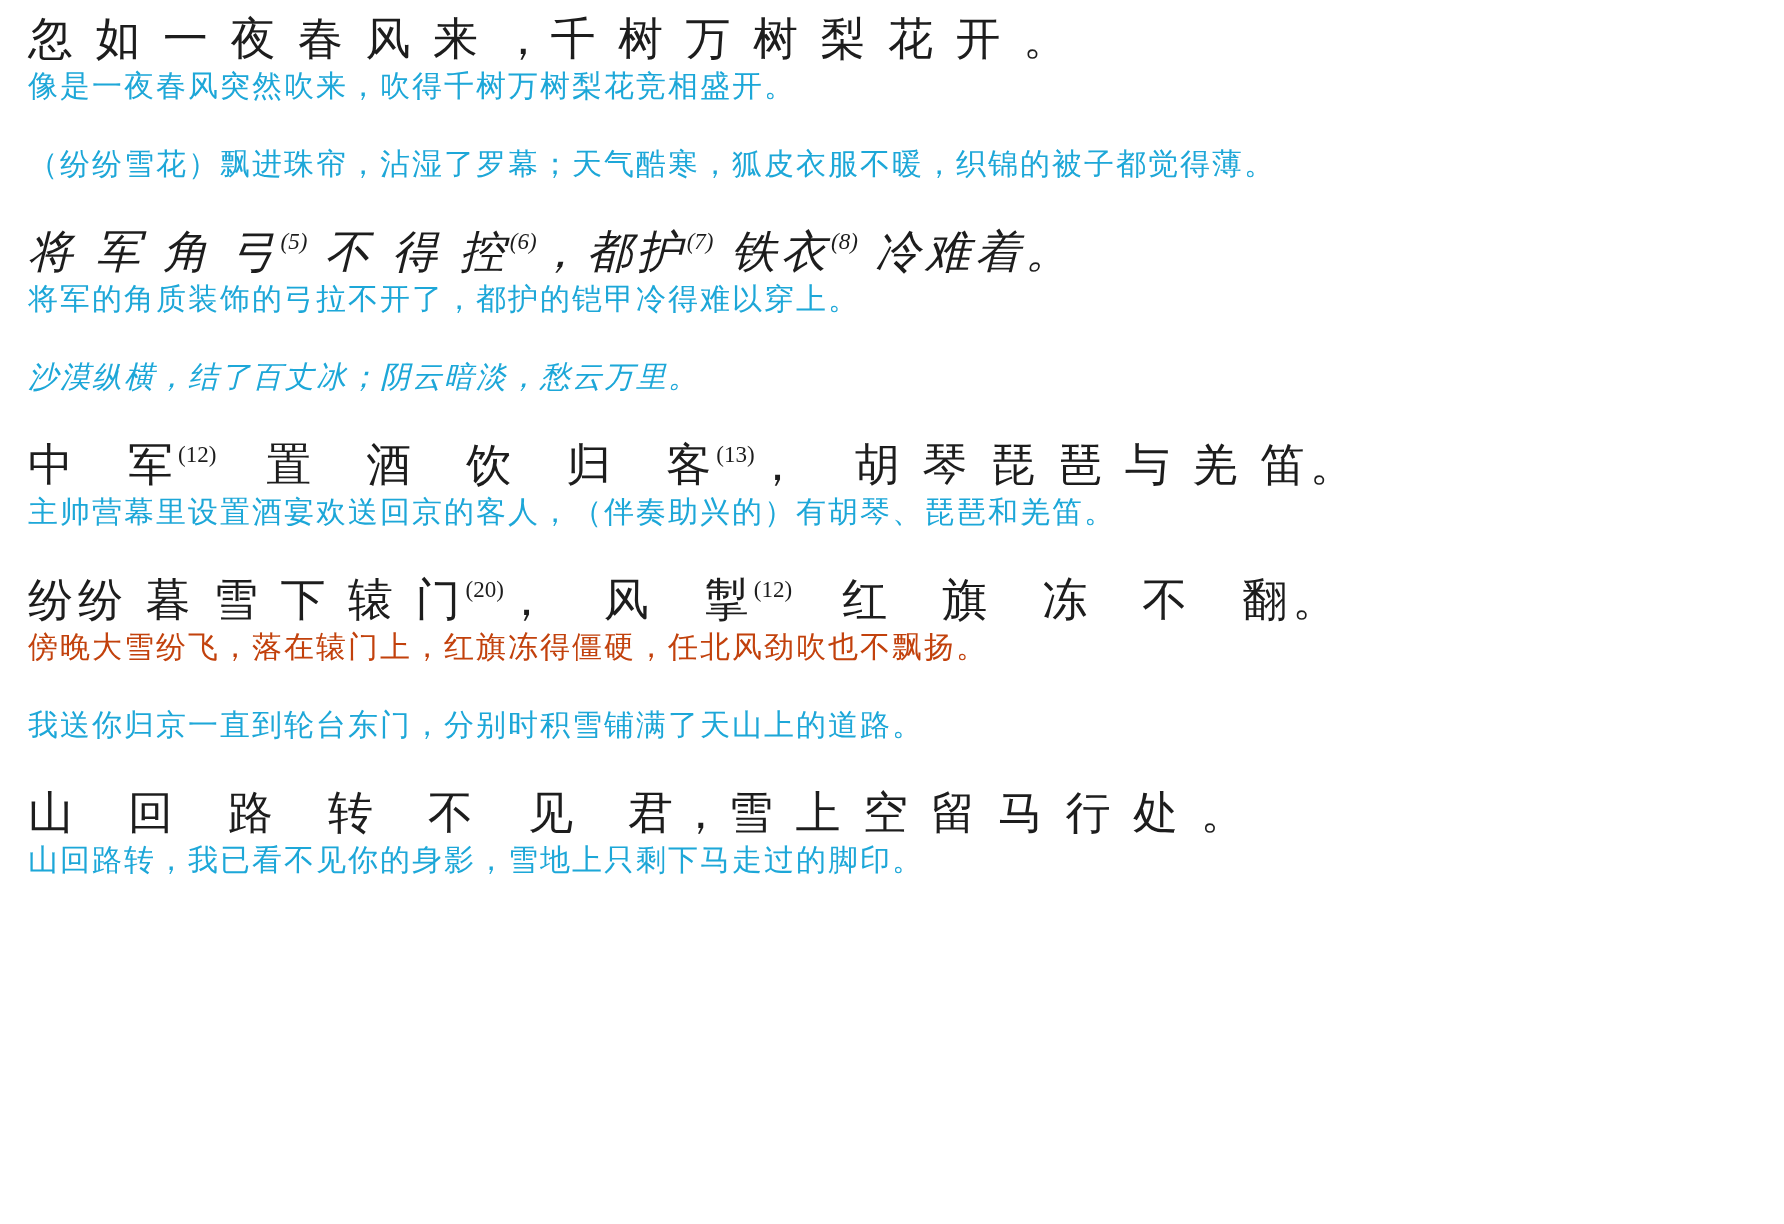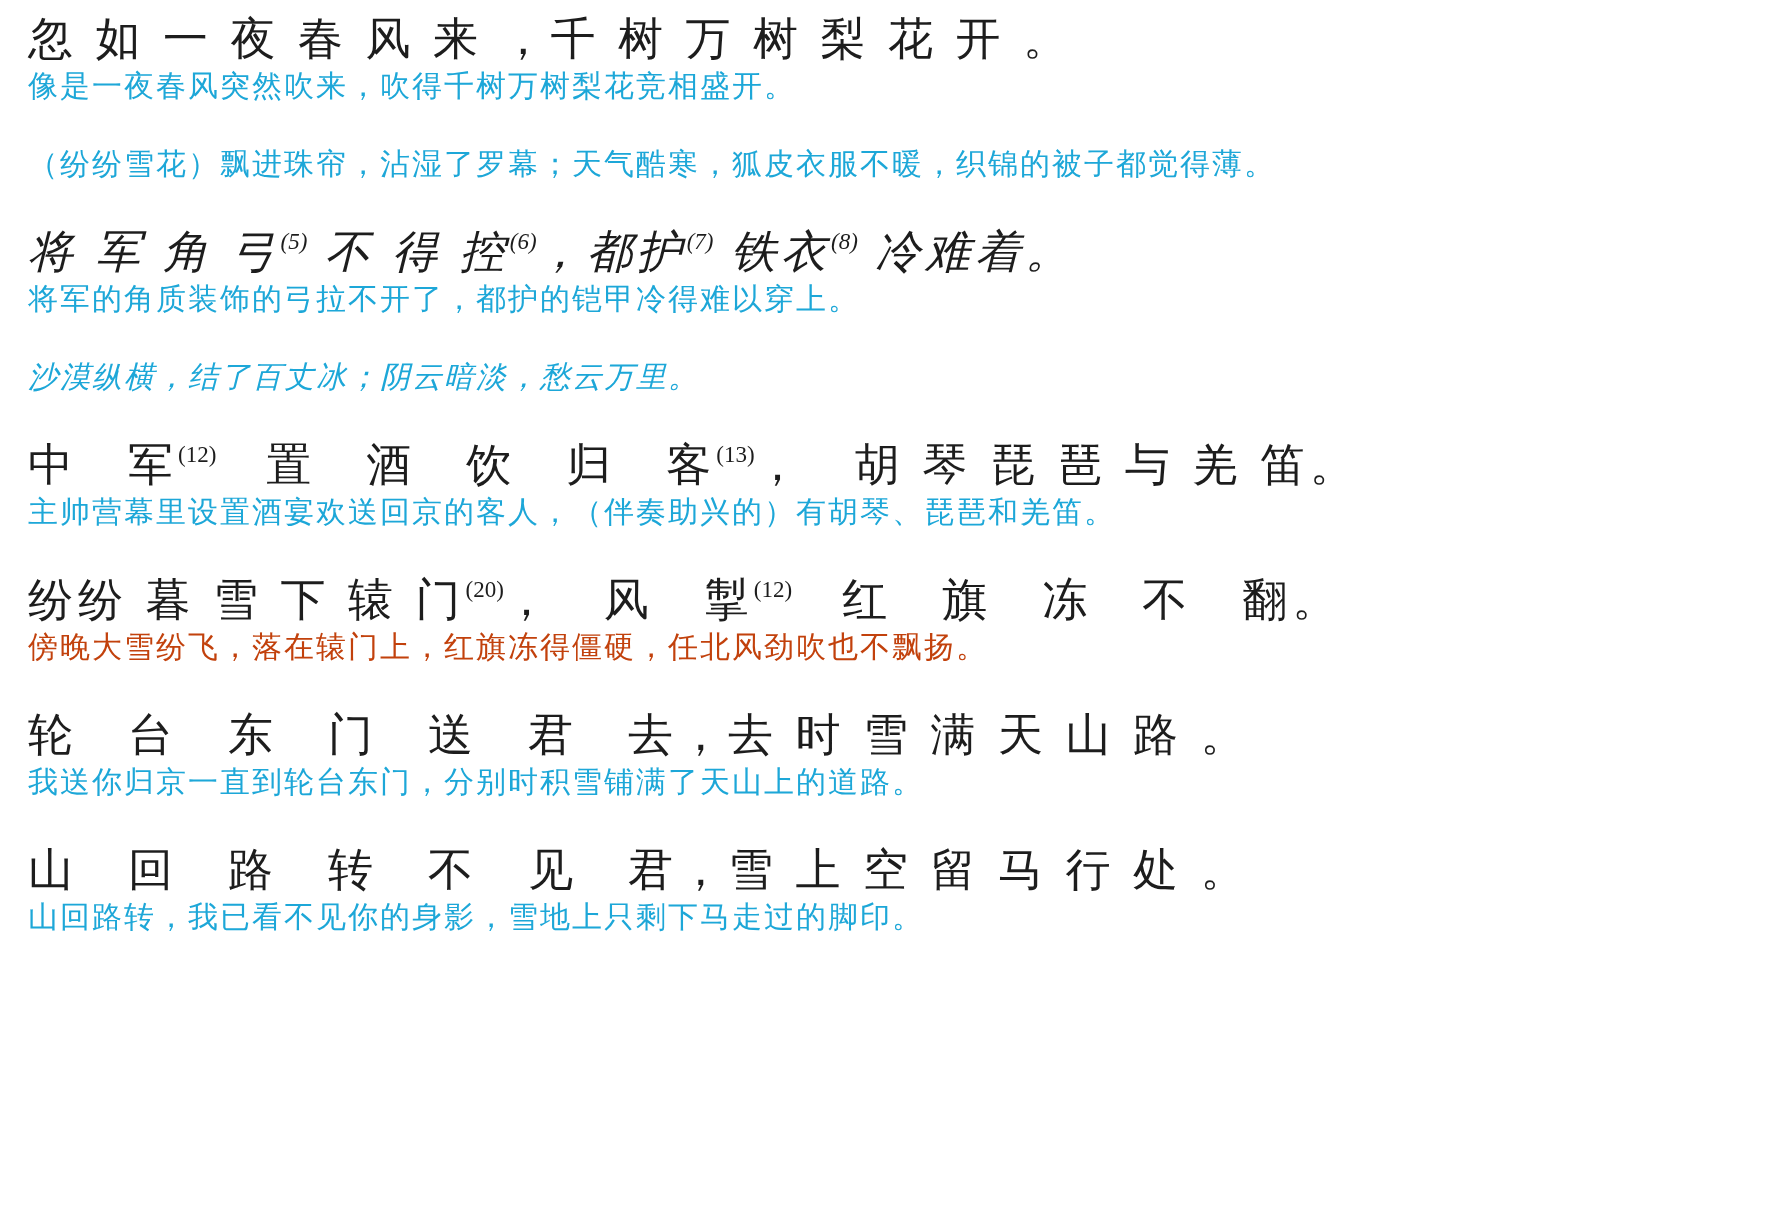--- a/index.html
+++ b/index.html
@@ -71,7 +71,6 @@
       <div class="trans" style="color: #c2410c;">傍晚大雪纷飞，落在辕门上，红旗冻得僵硬，任北风劲吹也不飘扬。</div>
     </div>
     <div class="line-block">
-      <div class="verse" style="color: rgb(29, 29, 29);"><span>轮　台　东　门　送　君　去，去 时 雪 满 天 山 路 。</span></div>
       <div class="trans" style="color: rgb(29, 167, 216);">我送你归京一直到轮台东门，分别时积雪铺满了天山上的道路。</div>
     </div>
     <div class="line-block">

